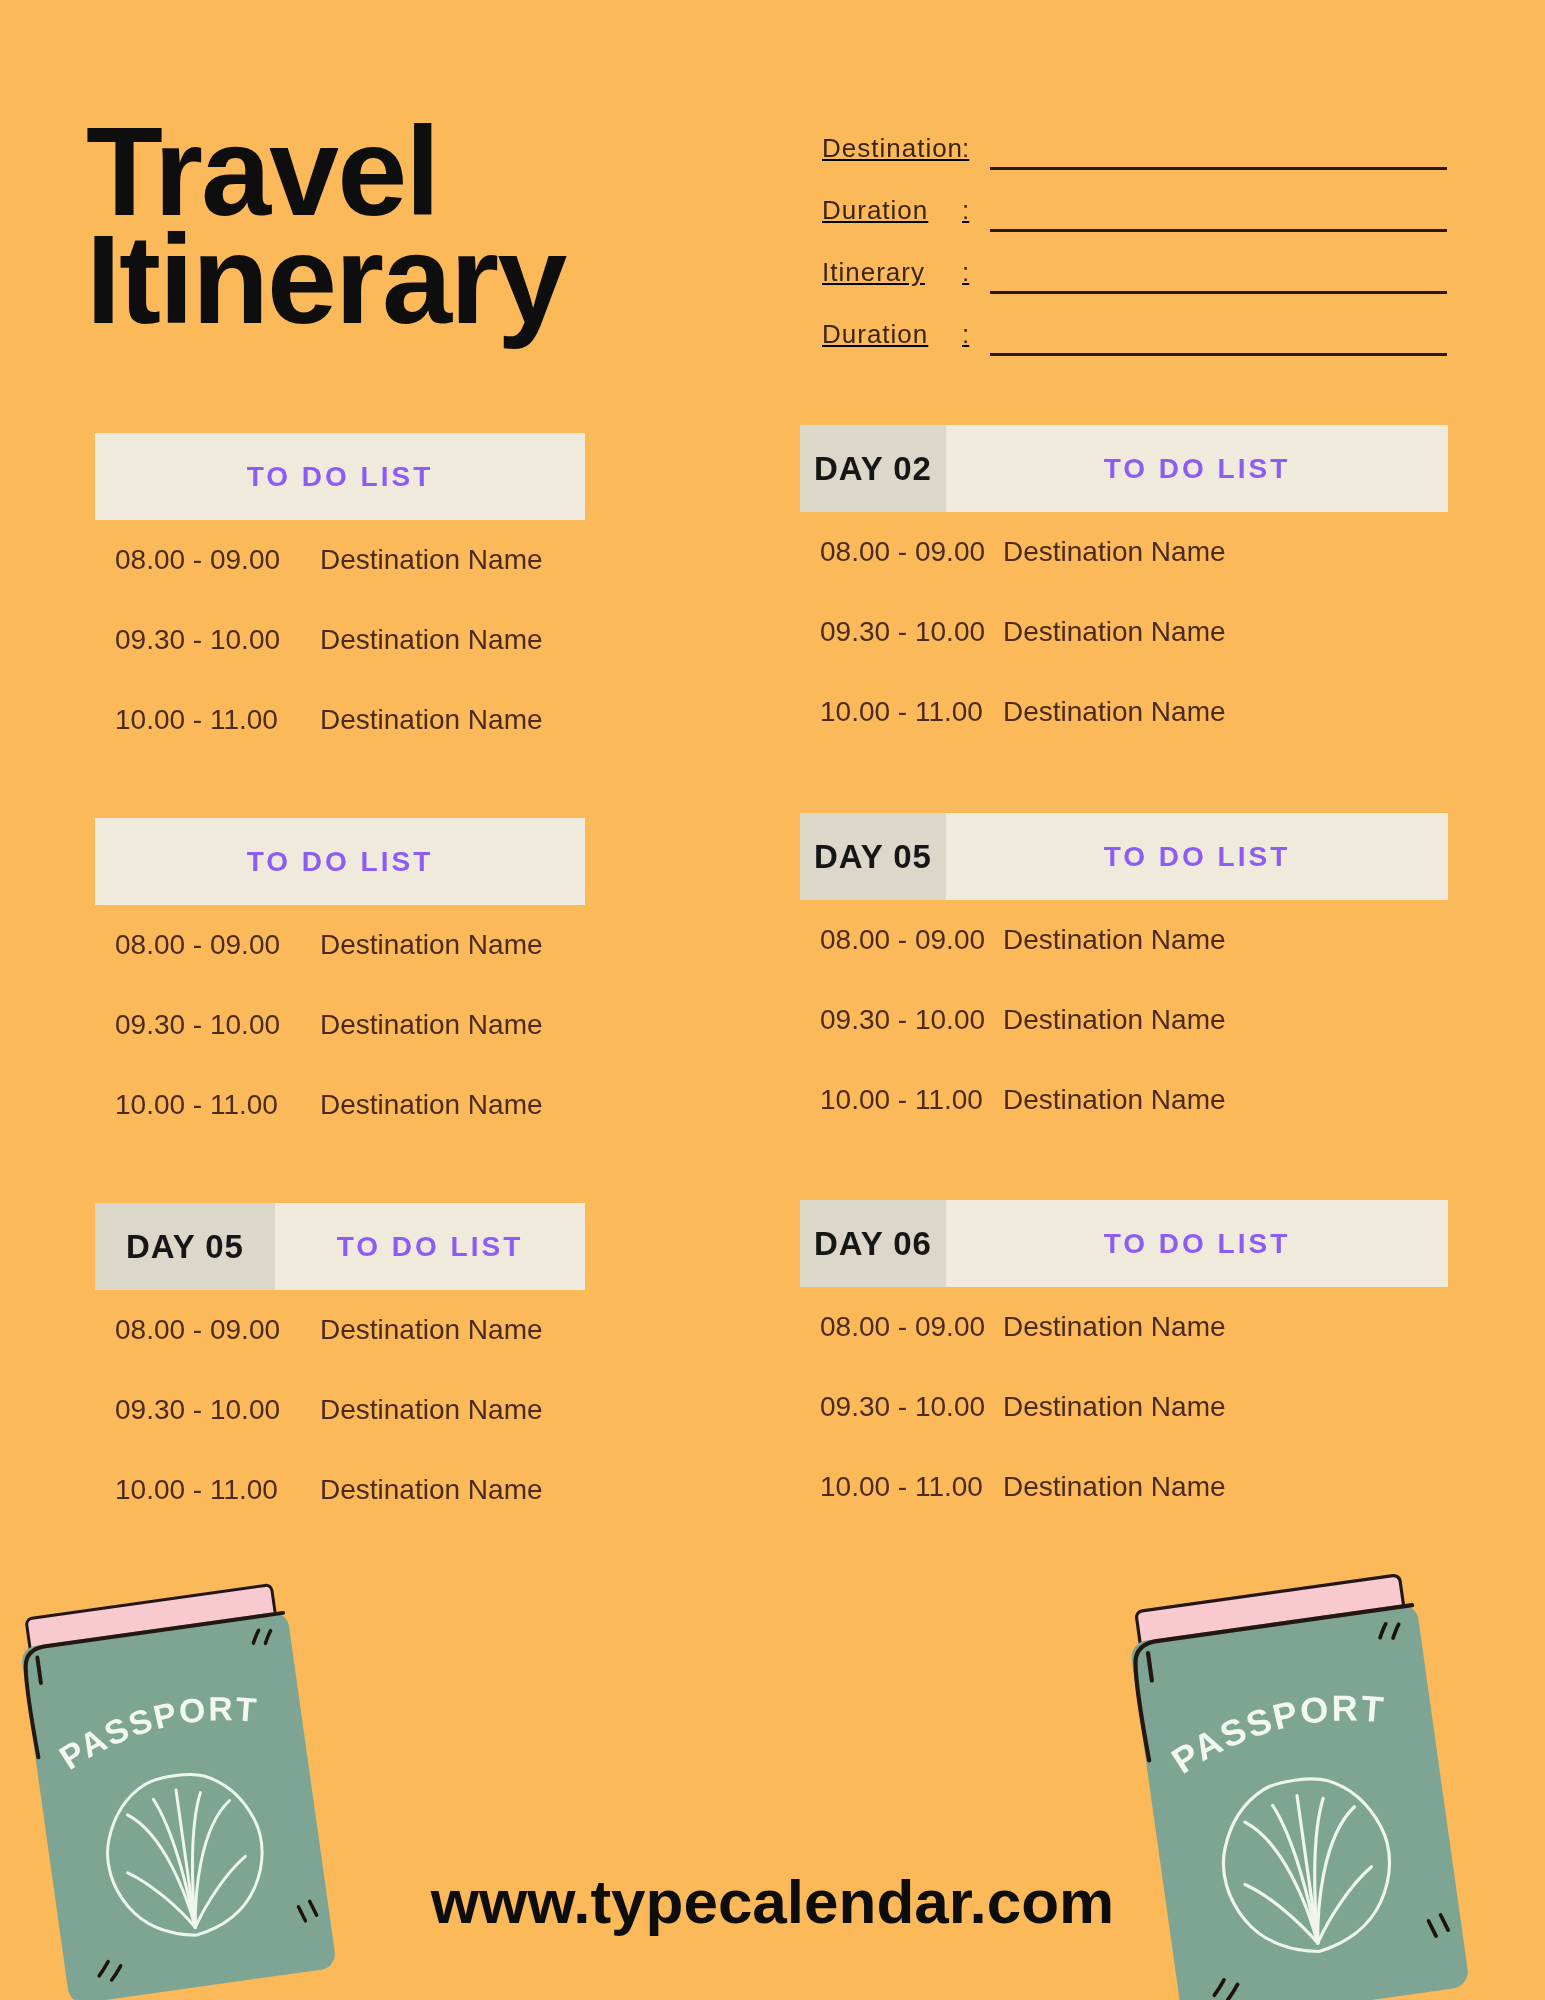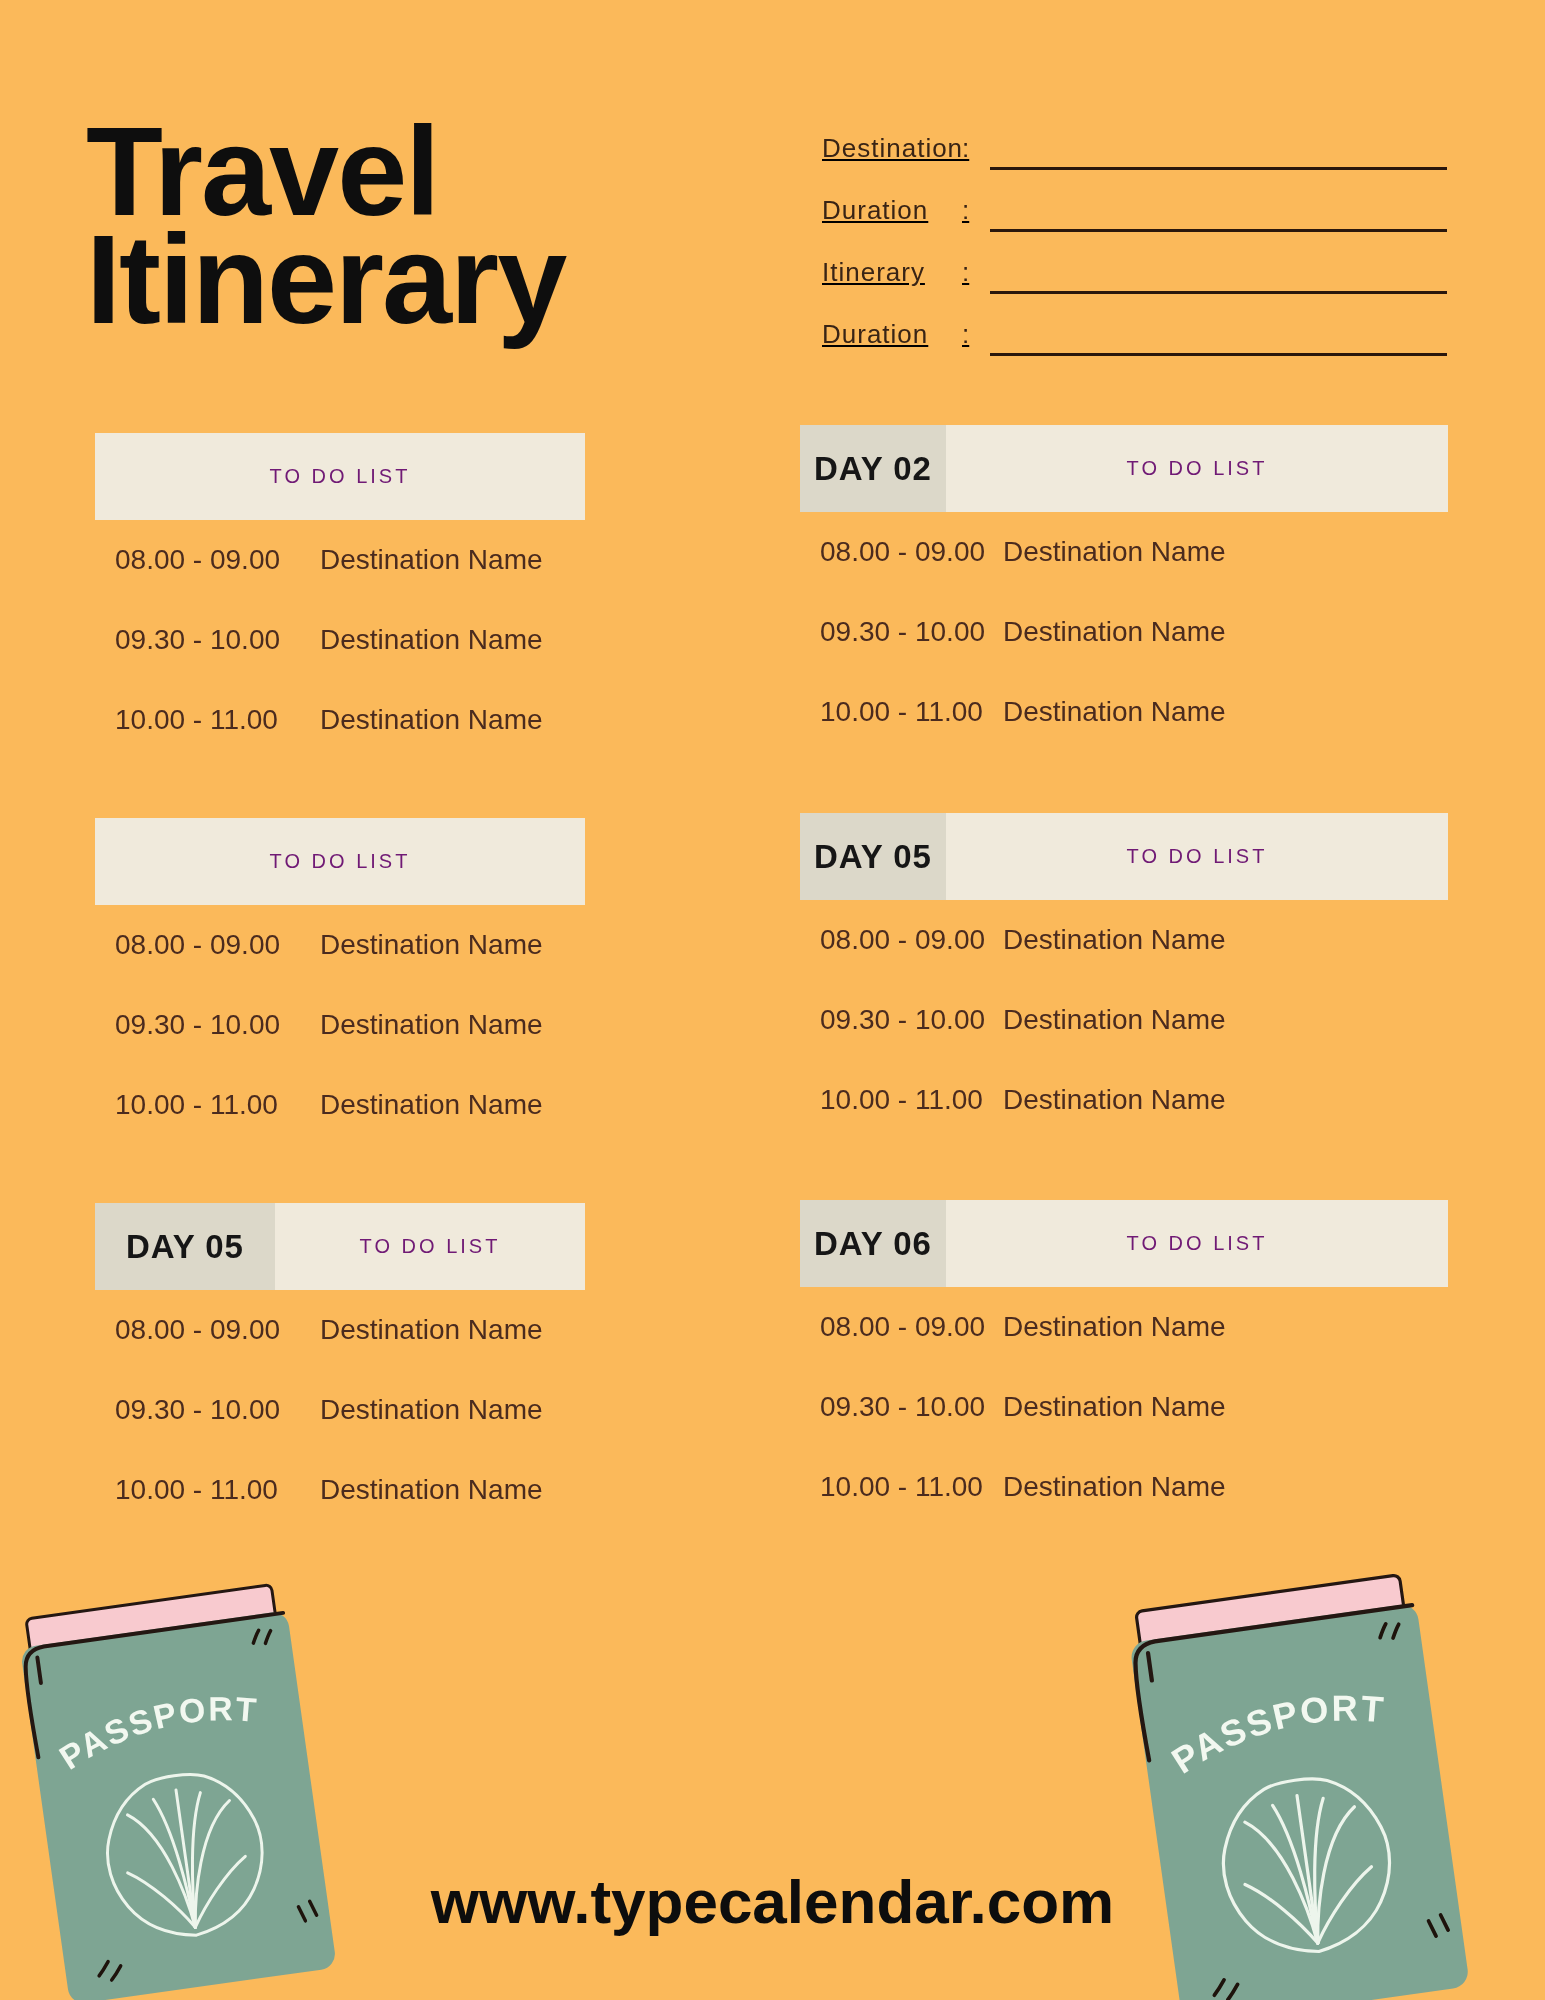--- a/index.html
+++ b/index.html
@@ -74,8 +74,8 @@
     flex: 1;
     background: #F0EADC;
     display: flex; align-items: center; justify-content: center;
-    font-size: 20px; font-weight: 400; letter-spacing: 3px;
-    color: #701a75;
+    font-size: 28px; font-weight: 700; letter-spacing: 3px;
+    color: #8b5cf6;
   }
 
   .slot-row { display: flex; align-items: center; height: 80px; }

